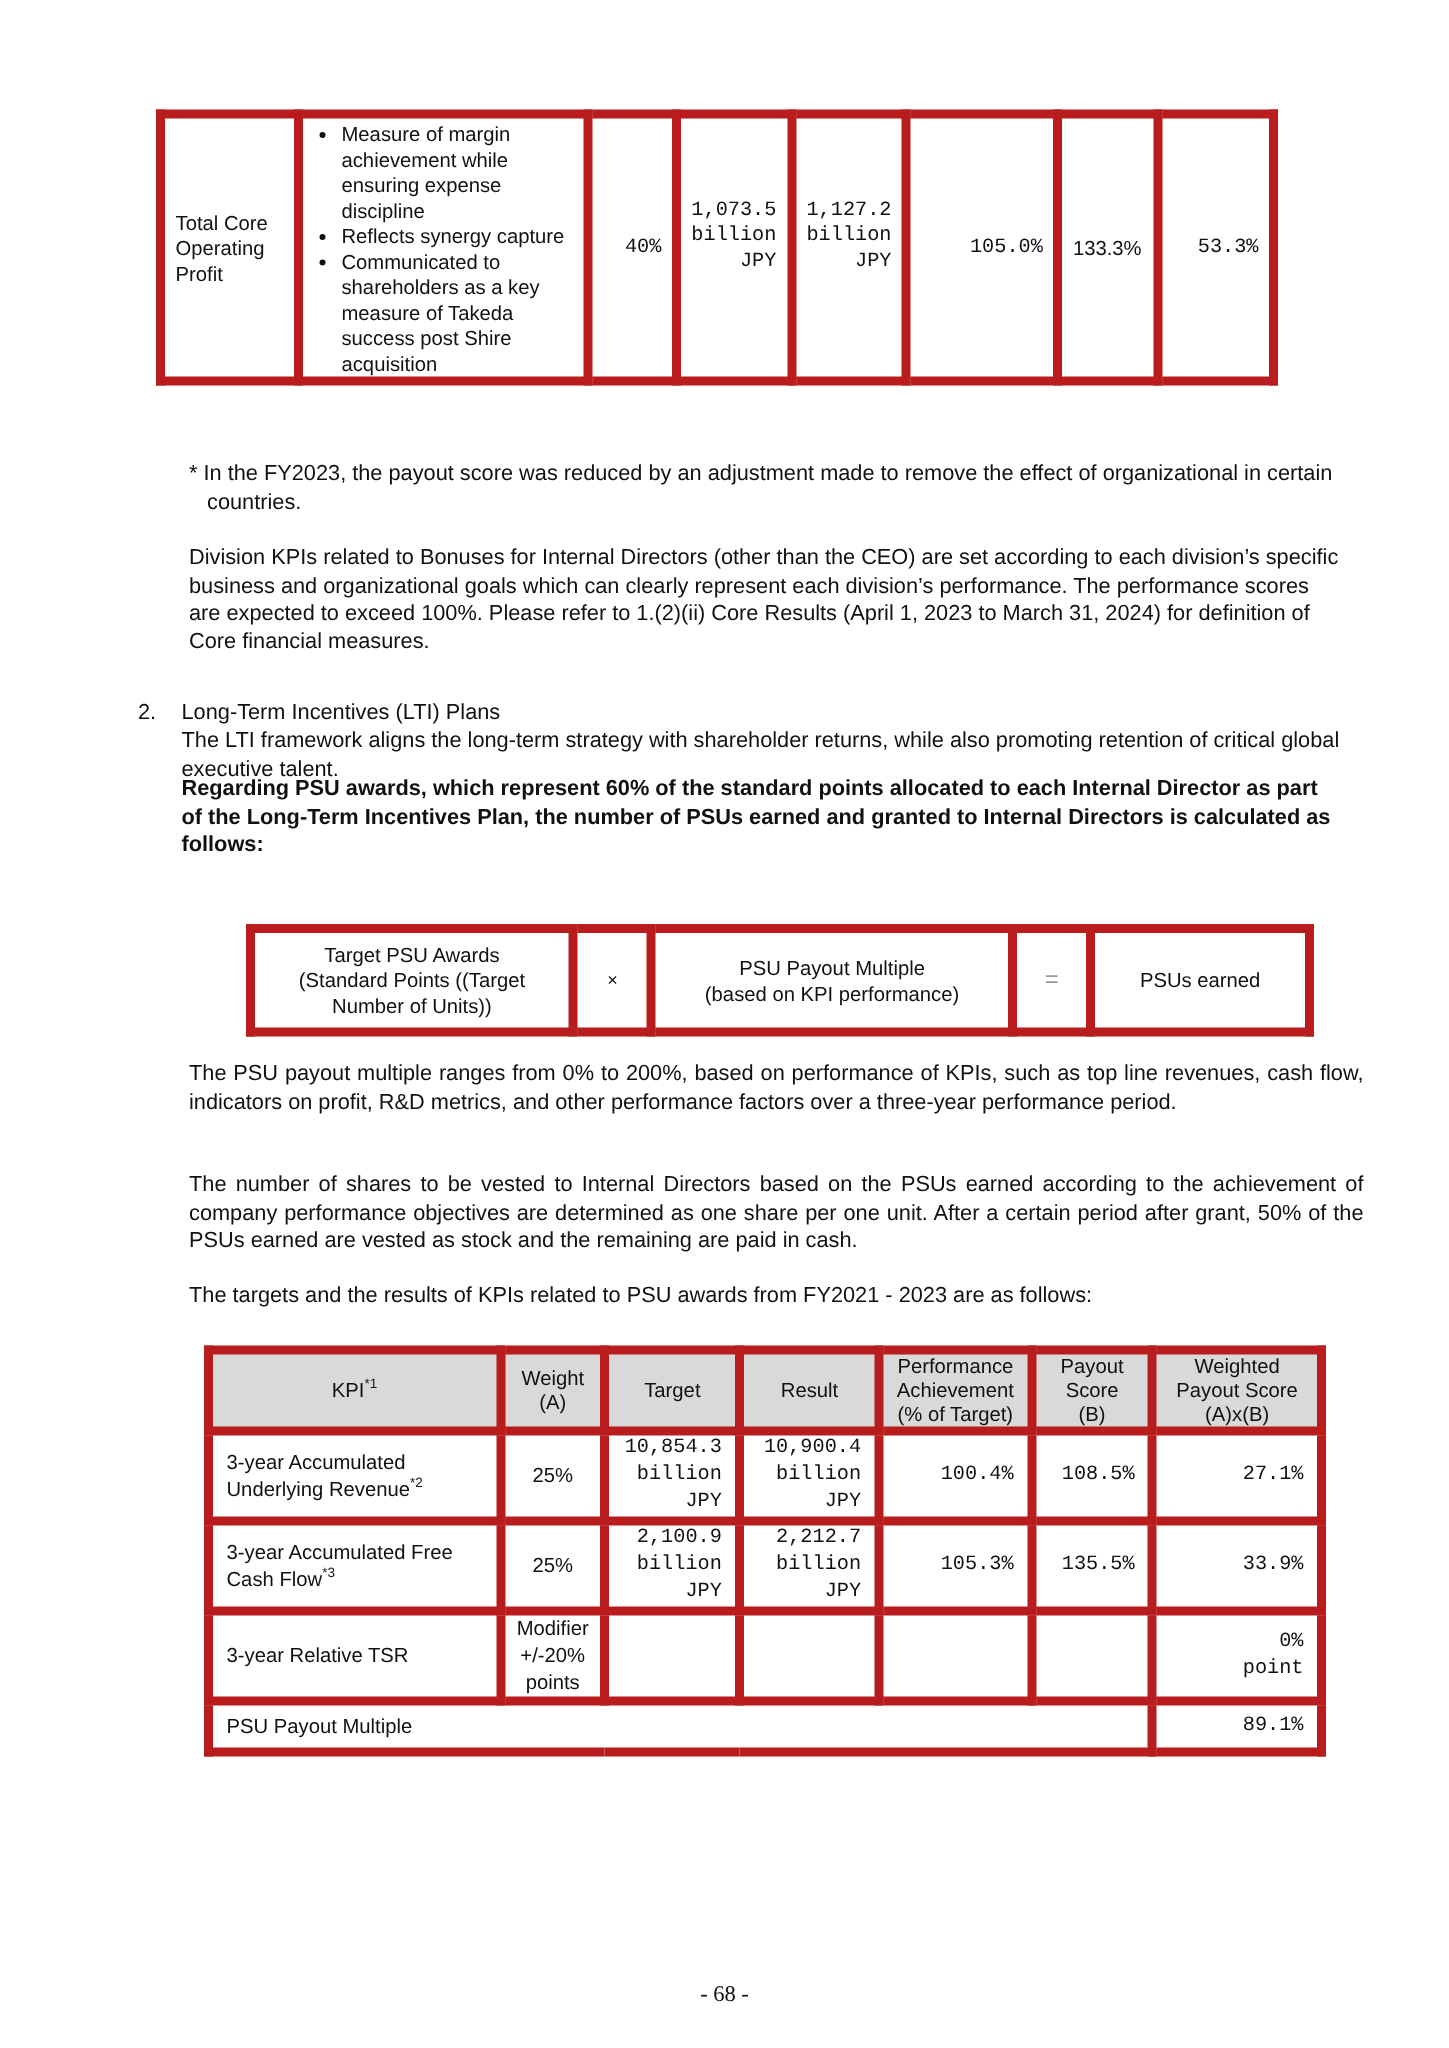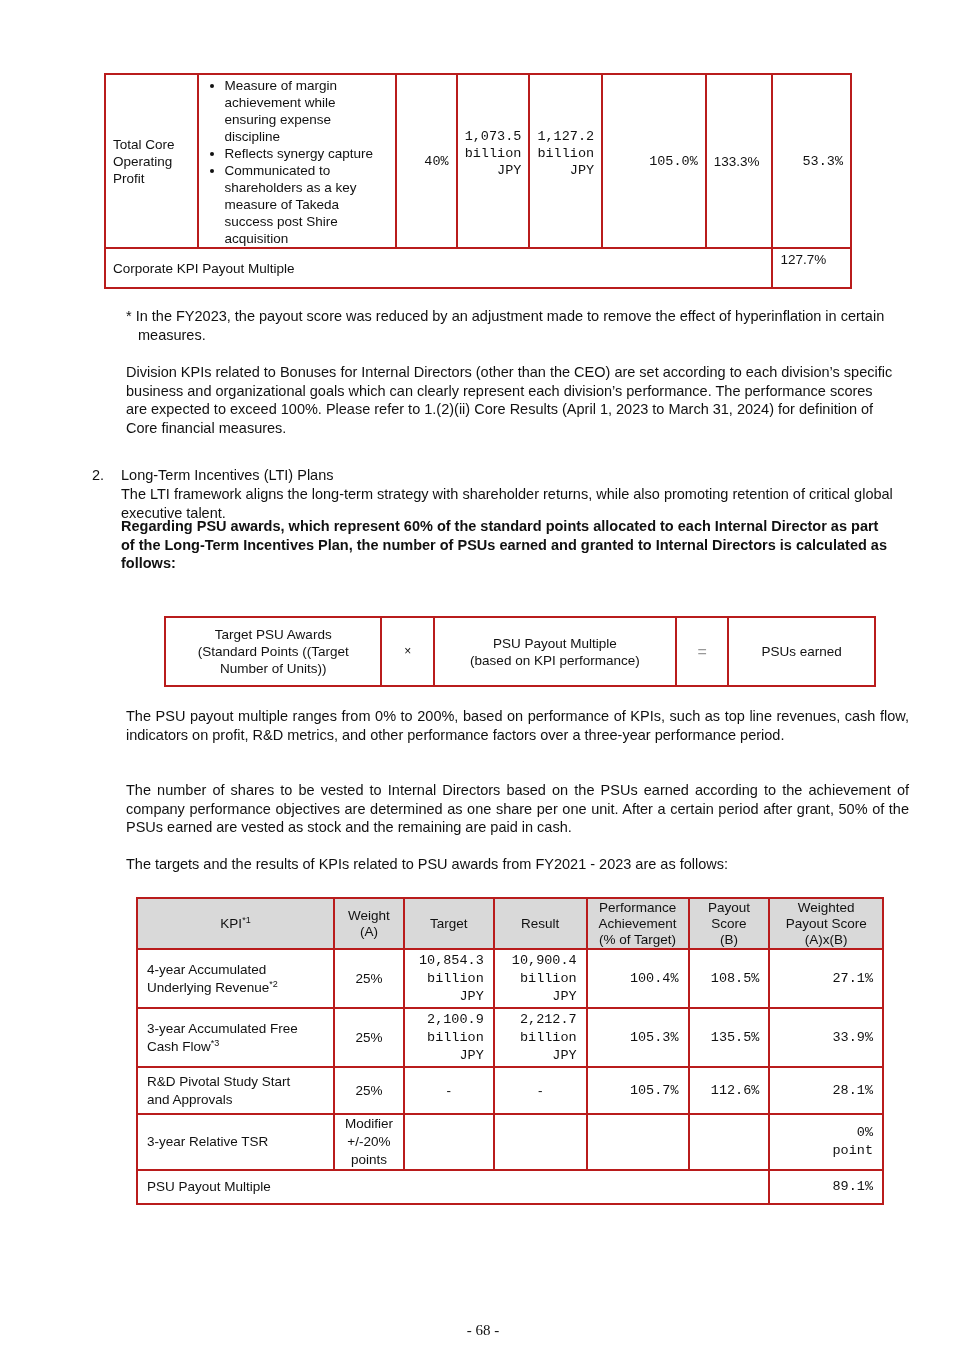--- a/index.html
+++ b/index.html
@@ -7,7 +7,7 @@
          font-family: "Liberation Sans", sans-serif; color: #111; font-size: 14.5px; }
   .abs { position: absolute; }
   table { border-collapse: collapse; }
-  td, th { border: 2px solid #b91c1c; font-weight: normal; padding: 0 8px; vertical-align: middle; }
+  td, th { border: 6px solid #b91c1c; font-weight: normal; padding: 0 8px; vertical-align: middle; }
   .t1 { left: 104px; top: 73px; width: 748px; font-size: 13.5px; line-height: 17px; }
   .t1 td { padding: 0 7px; }
   .r { text-align: right; font-family: Liberation Mono, monospace; }

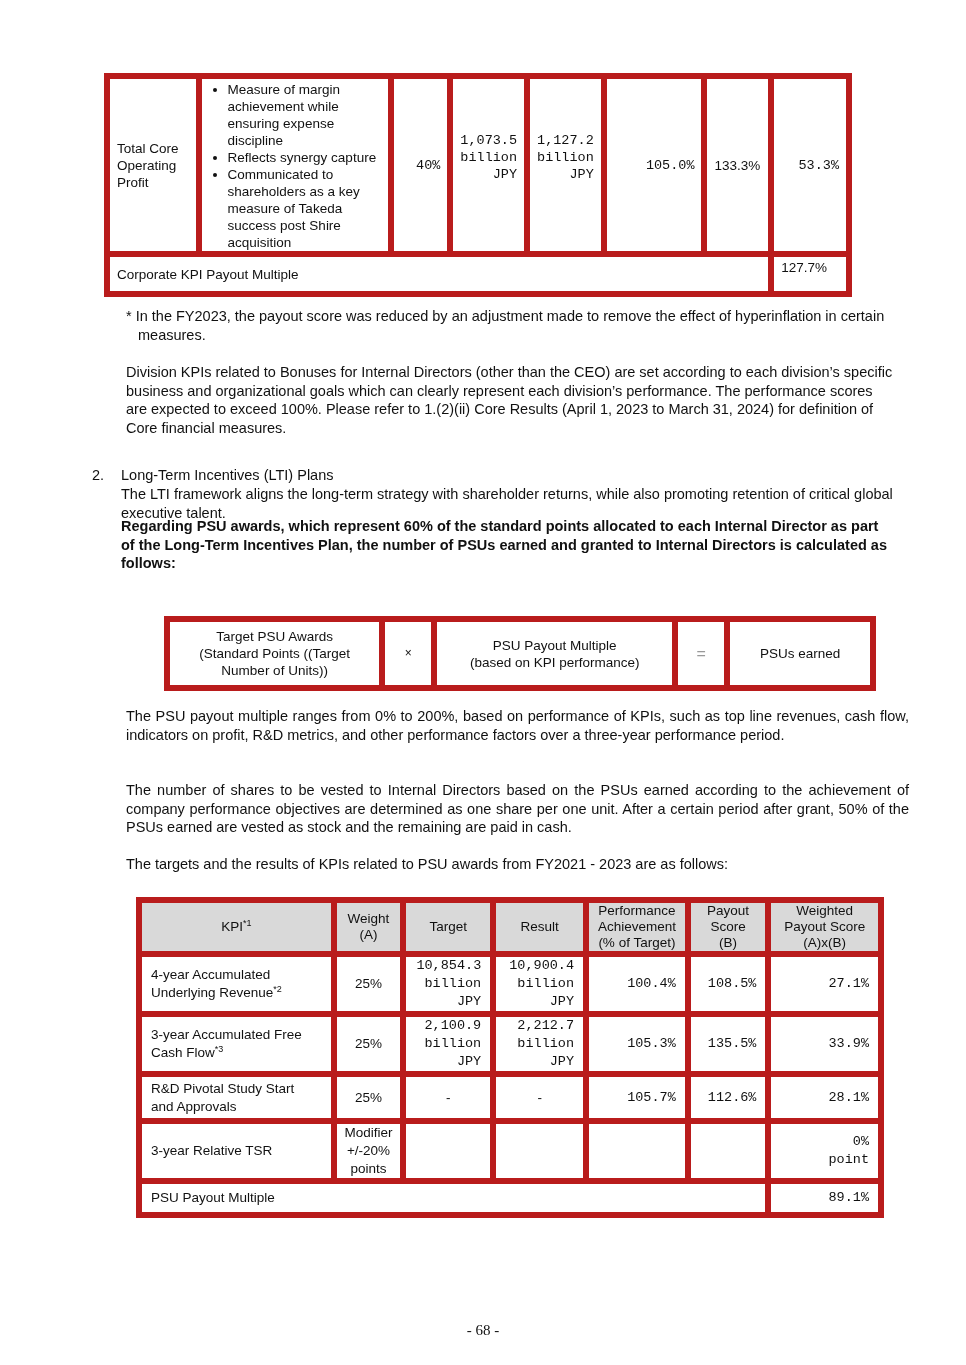--- a/index.html
+++ b/index.html
@@ -63,10 +63,6 @@
     <td>133.3%</td>
     <td class="r">53.3%</td>
   </tr>
-  <tr style="height:40px">
-    <td colspan="7">Corporate KPI Payout Multiple</td>
-    <td style="vertical-align:top;padding-top:2px">127.7%</td>
-  </tr>
 </tbody>
   </table>
 

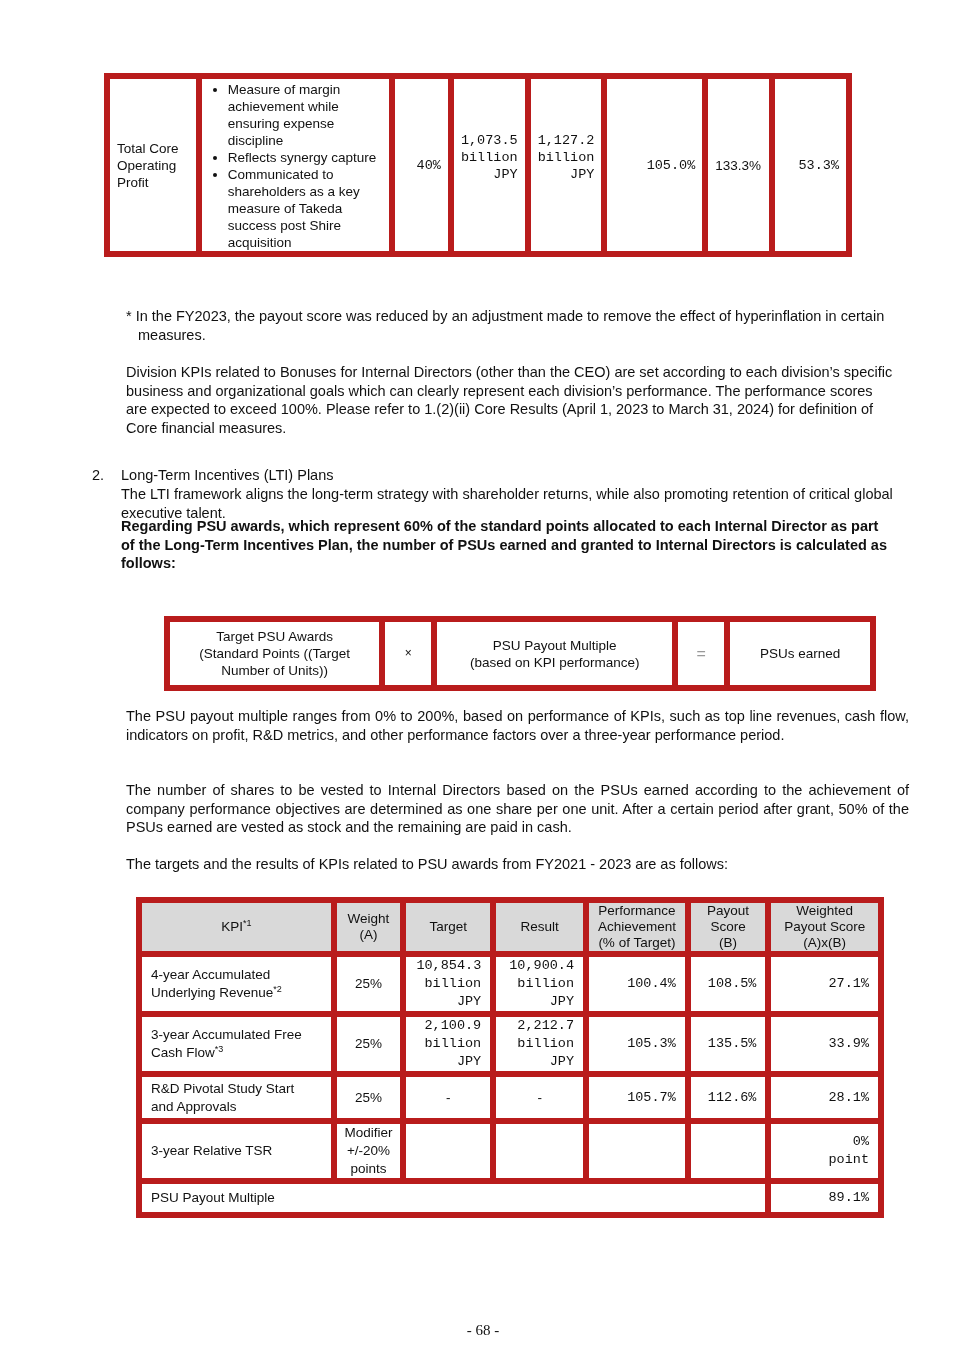--- a/index.html
+++ b/index.html
@@ -66,7 +66,7 @@
 </tbody>
   </table>
 
-<p class="abs para" style="left:126px; top:307px; width:785px; text-indent:0; padding-left:12px; text-indent:-12px;">* In the FY2023, the payout score was reduced by an adjustment made to remove the effect of hyperinflation in certain measures.</p>
+<p class="abs para" style="left:126px; top:307px; width:785px; text-indent:0; padding-left:12px; text-indent:-12px;">* In the FY2023, the payout score was reduced by an adjustment made to remove the effect of organizational in certain countries.</p>
 
 <p class="abs para" style="left:126px; top:363px; width:770px;">Division KPIs related to Bonuses for Internal Directors (other than the CEO) are set according to each division’s specific business and organizational goals which can clearly represent each division’s performance. The performance scores are expected to exceed 100%. Please refer to 1.(2)(ii) Core Results (April 1, 2023 to March 31, 2024) for definition of Core financial measures.</p>
 

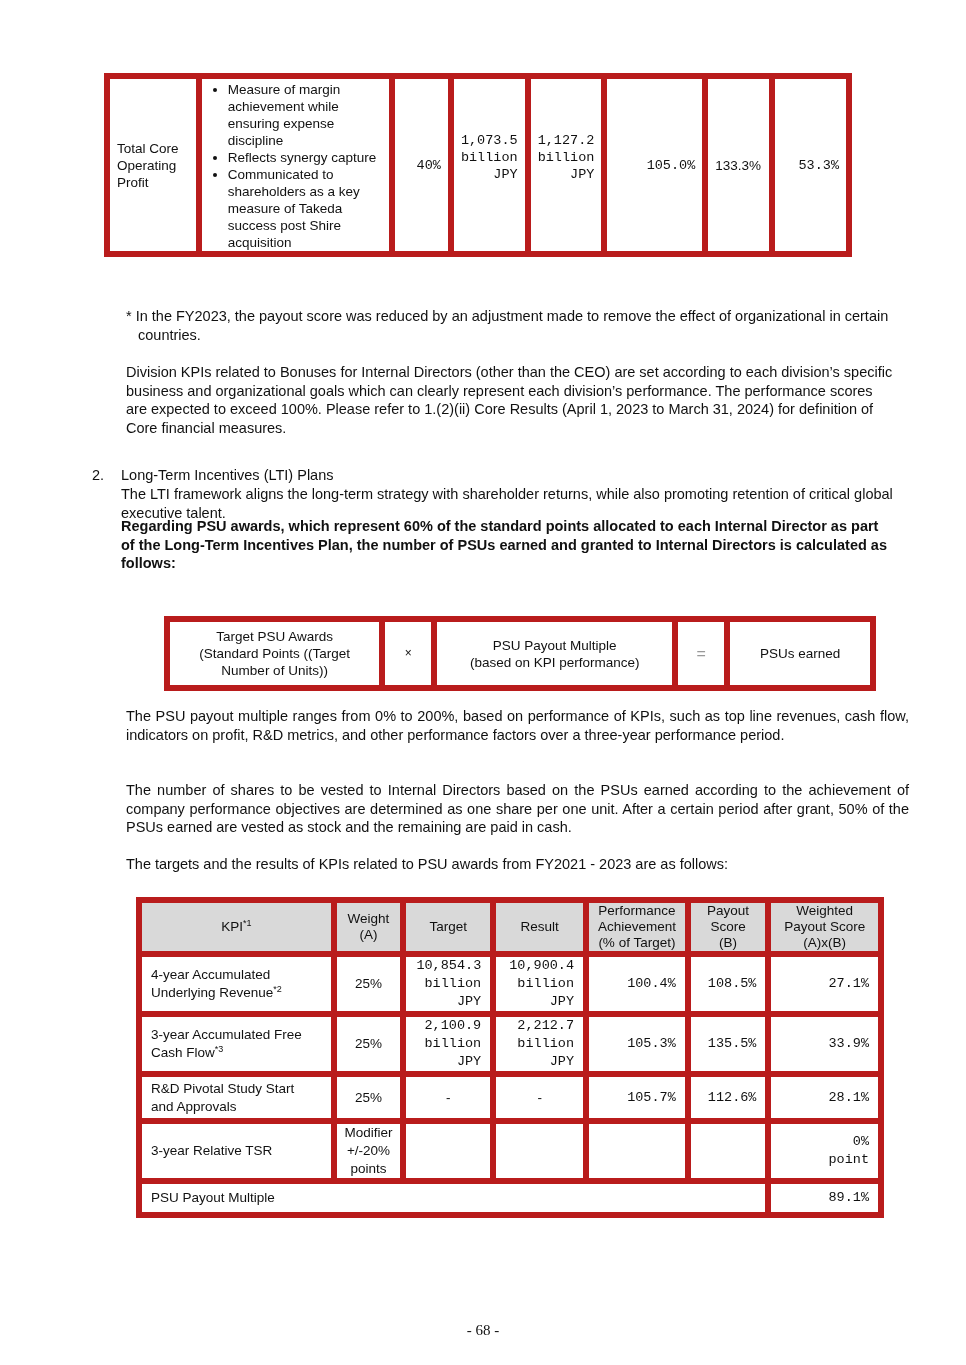--- a/index.html
+++ b/index.html
@@ -143,7 +143,7 @@
 
   <tr style="height:59px">
     <td>
-      <div>4-year Accumulated</div>
+      <div>3-year Accumulated</div>
       <div><span>Underlying Revenue</span><span class="sup">*2</span></div>
     </td>
     <td class="c">25%</td>

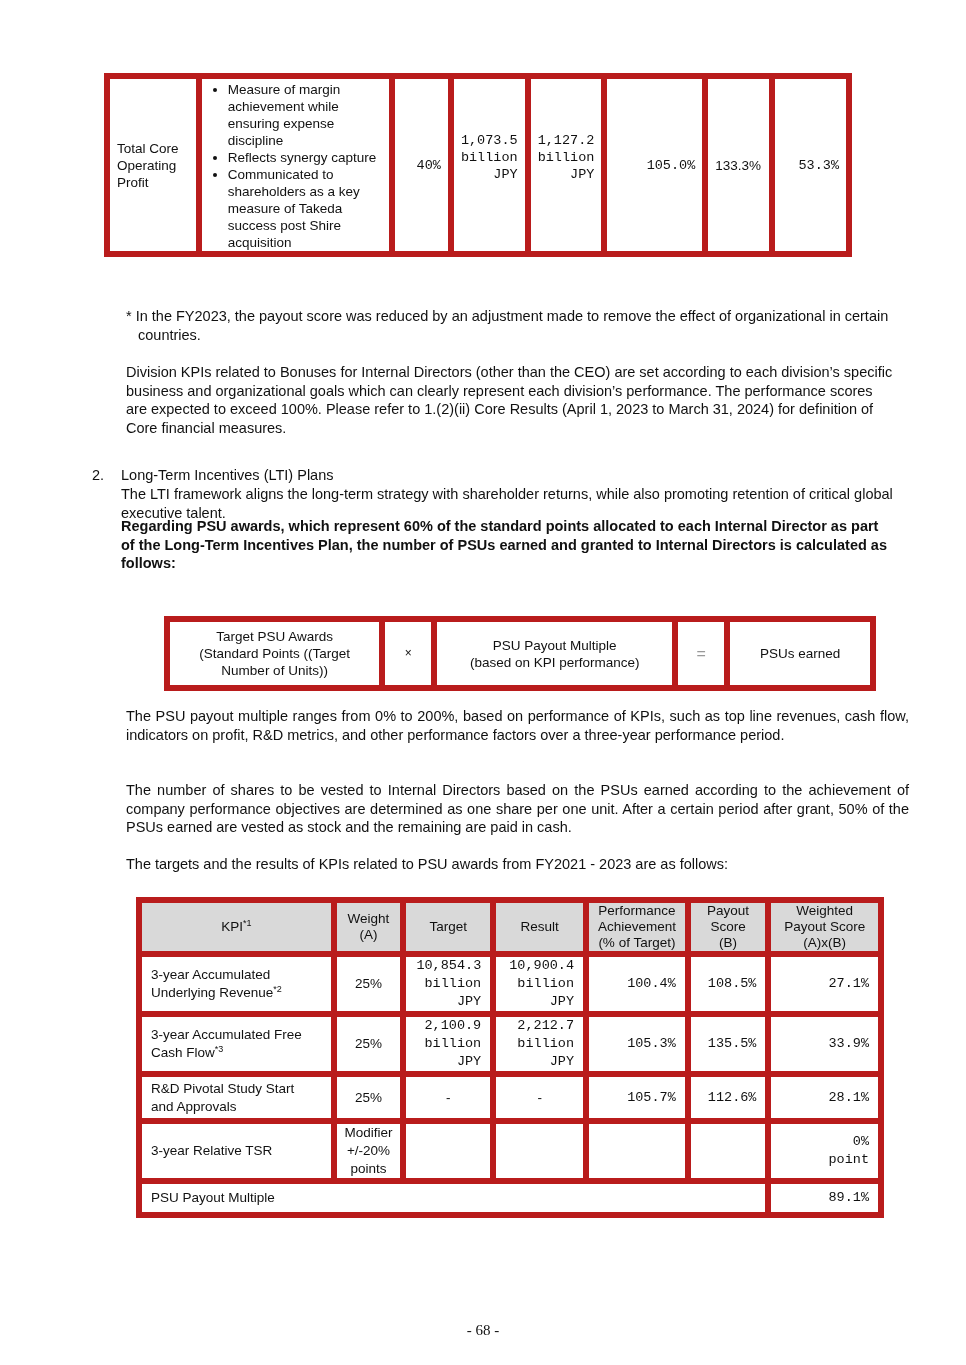--- a/index.html
+++ b/index.html
@@ -184,18 +184,6 @@
     <td class="r">33.9%</td>
   </tr>
 
-  <tr style="height:47px">
-    <td>
-      <div>R&amp;D Pivotal Study Start</div>
-      <div>and Approvals</div>
-    </td>
-    <td class="c">25%</td>
-    <td class="c">-</td>
-    <td class="c">-</td>
-    <td class="r">105.7%</td>
-    <td class="r">112.6%</td>
-    <td class="r">28.1%</td>
-  </tr>
 
   <tr style="height:56px">
     <td>3-year Relative TSR</td>

